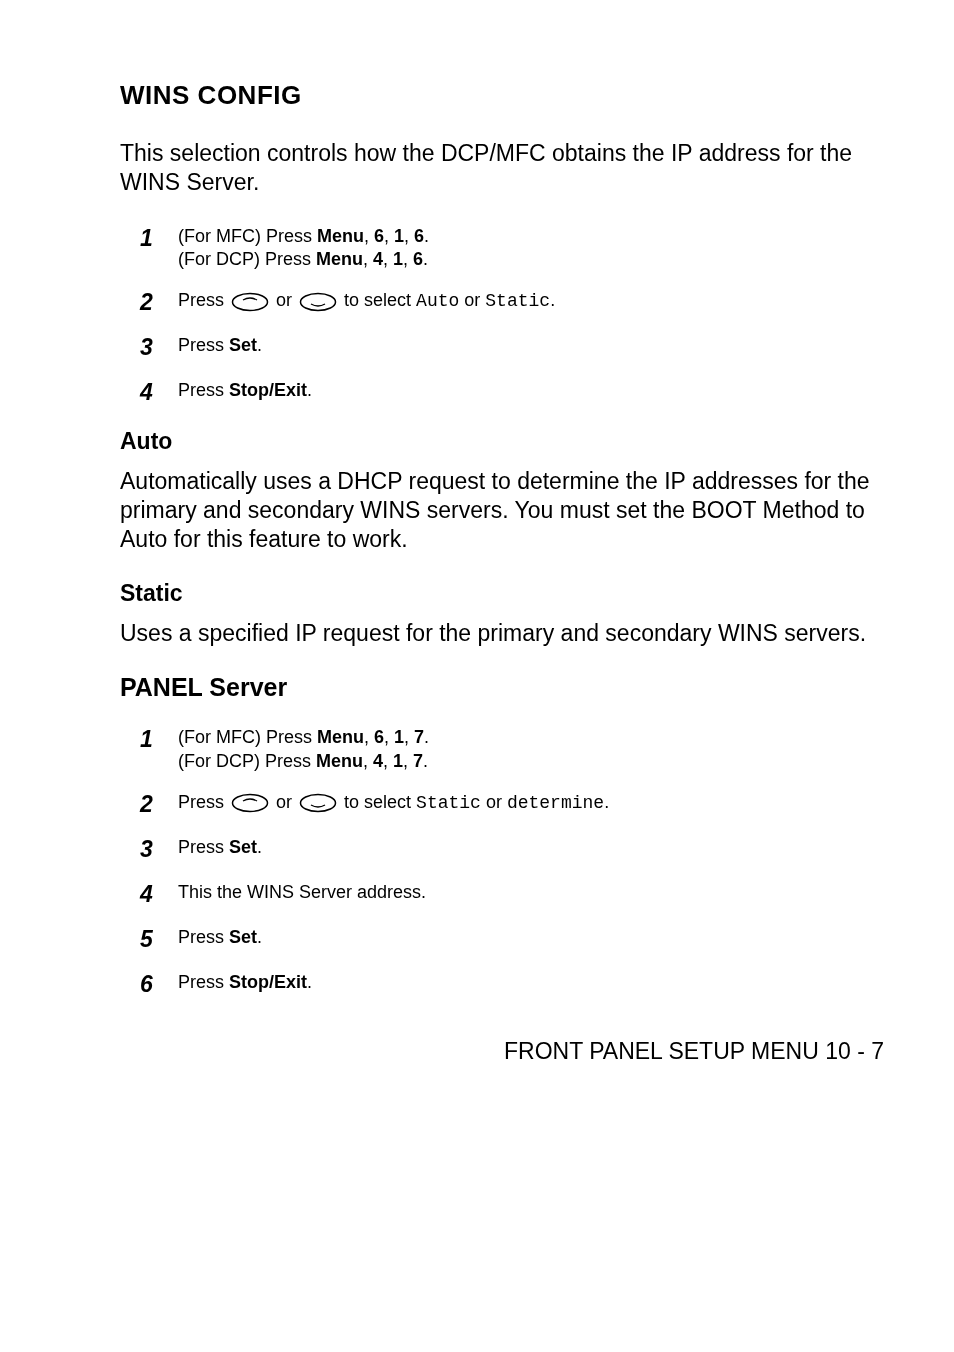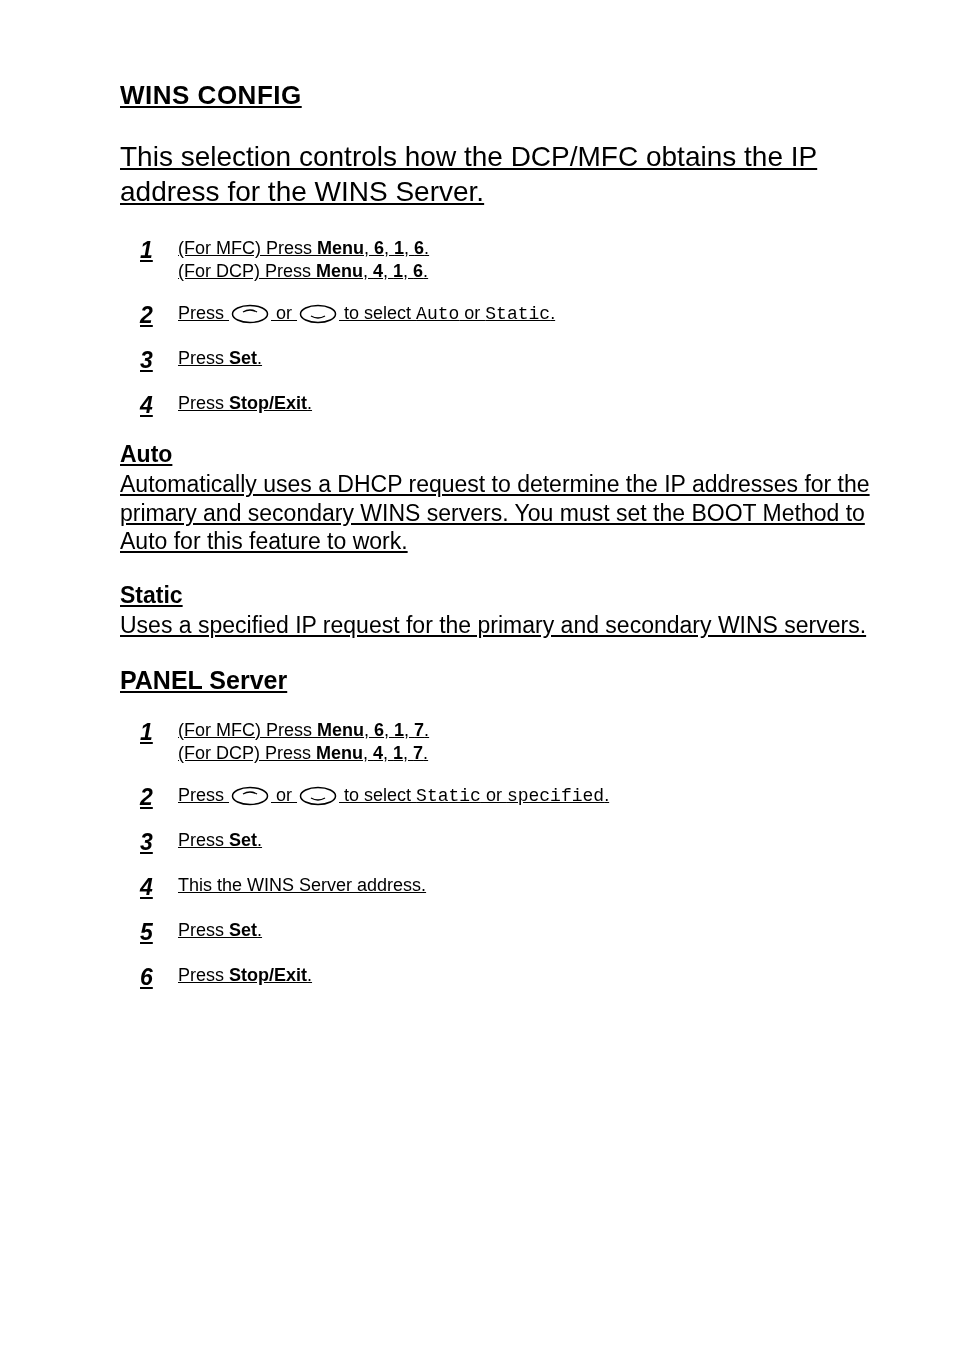--- a/index.html
+++ b/index.html
@@ -14,7 +14,6 @@
     padding: 80px 70px 60px 120px;
     box-sizing: border-box;
     width: 954px;
-    text-decoration: underline;
   }
   h2.section-title {
     font-size: 26px;

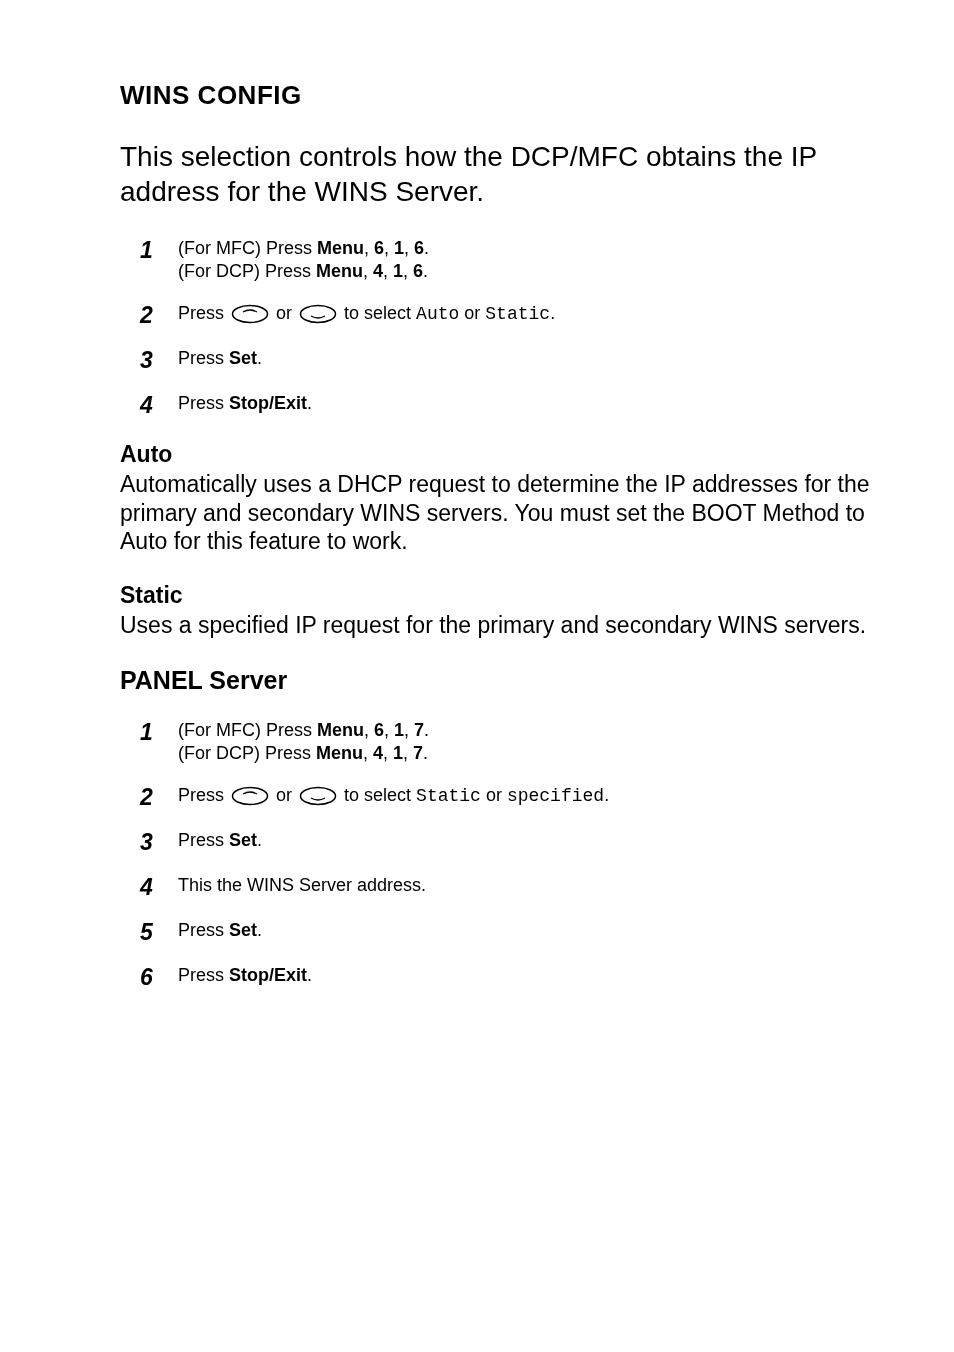--- a/index.html
+++ b/index.html
@@ -22,7 +22,7 @@
     letter-spacing: 0.5px;
   }
   p.body {
-    font-size: 28px;
+    font-size: 23px;
     line-height: 1.25;
     margin: 0 0 28px 0;
   }

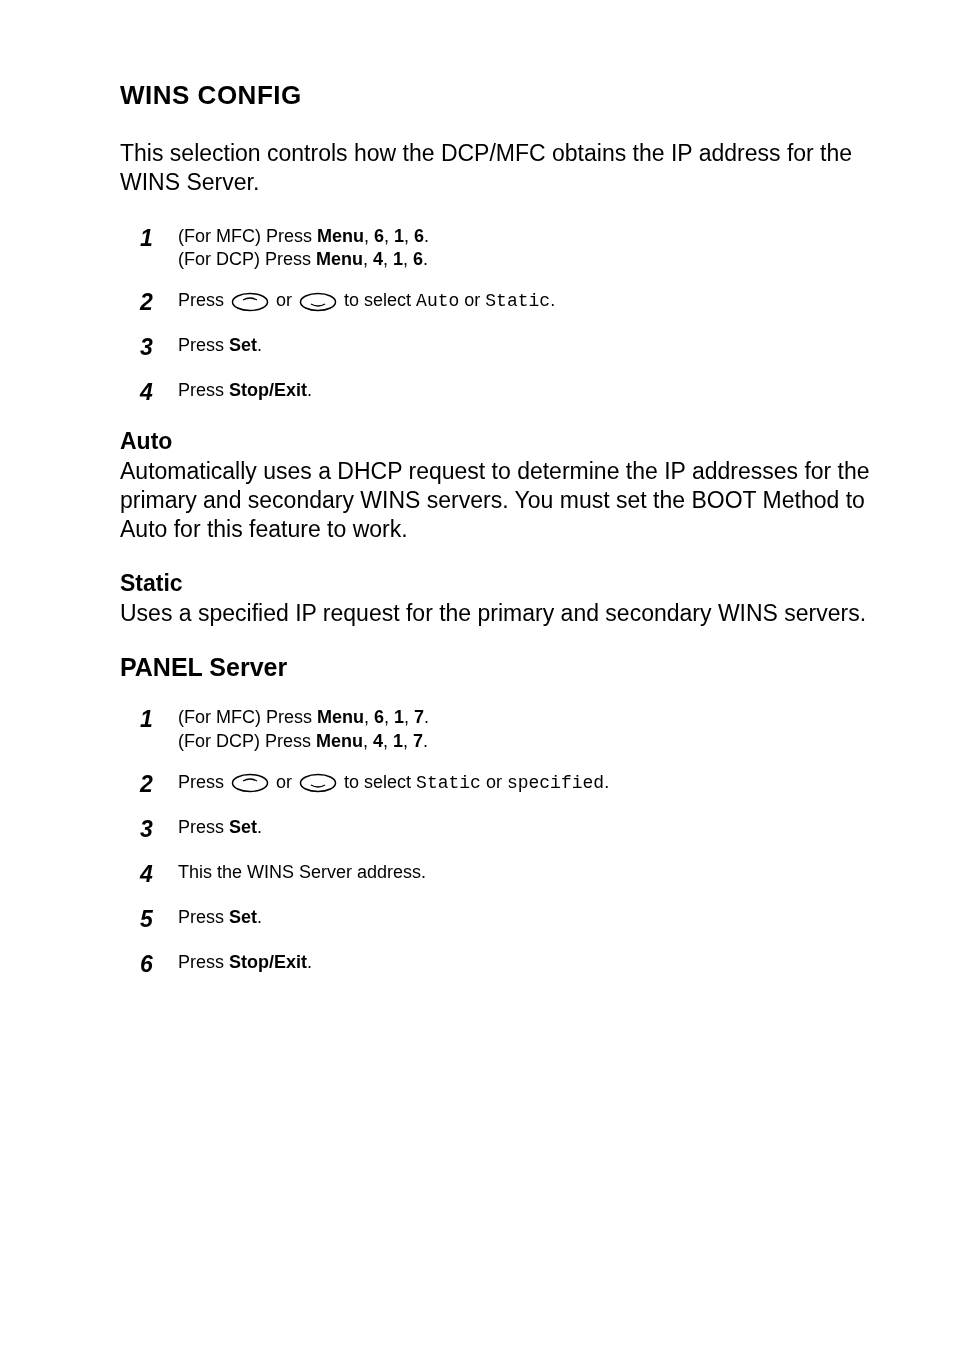--- a/index.html
+++ b/index.html
@@ -65,7 +65,7 @@
   .desc {
     font-size: 23px;
     line-height: 1.25;
-    margin: 2px 0 26px 0;
+    margin: 12px 0 26px 0;
   }
   .icon-oval {
     display: inline-block;

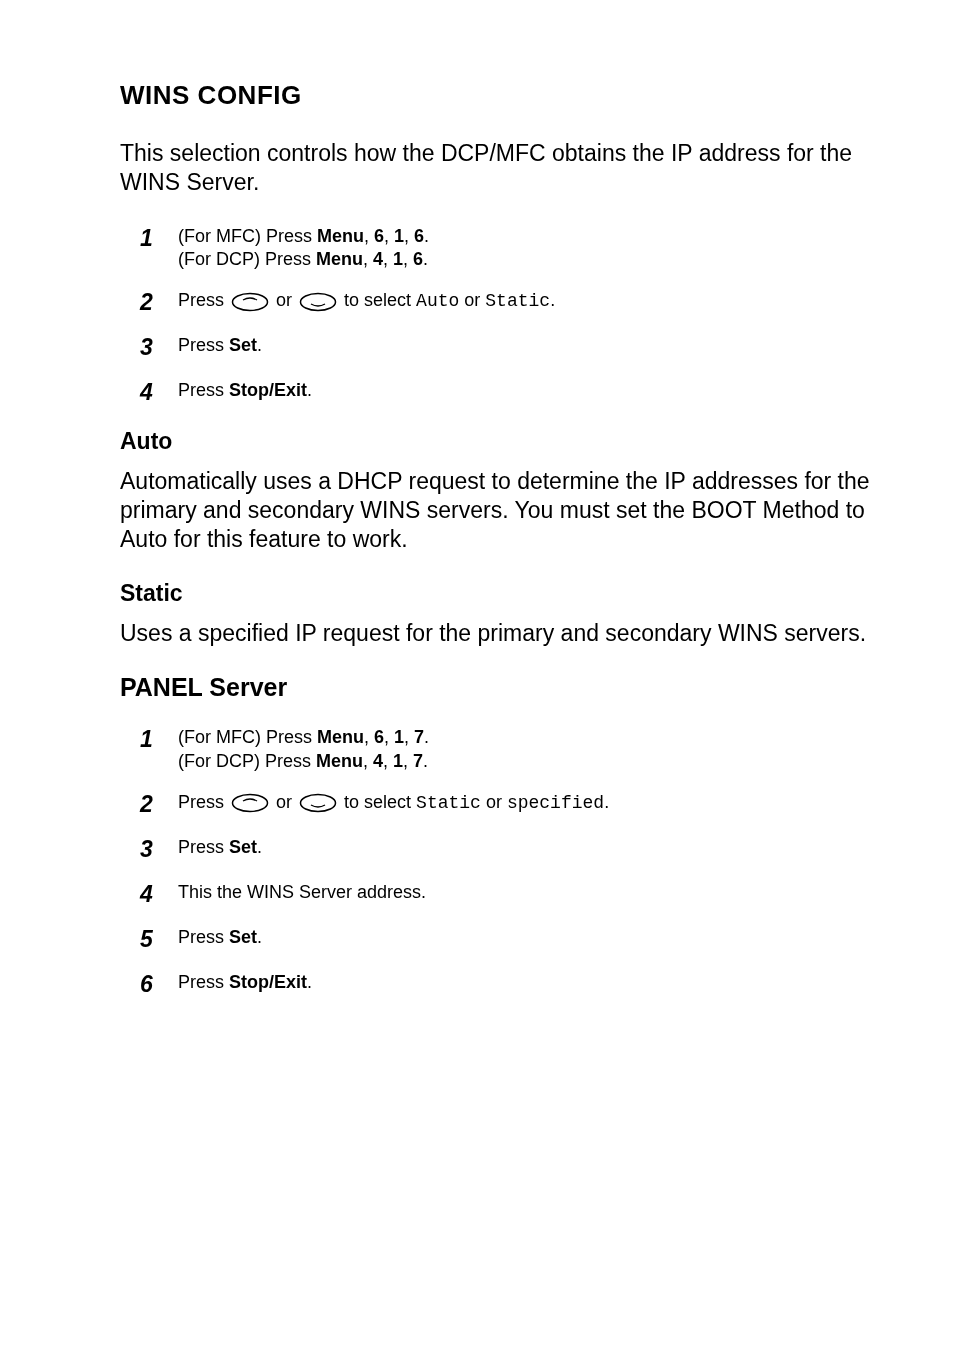--- a/index.html
+++ b/index.html
@@ -137,7 +137,7 @@
             </svg></span> or <span class="icon-oval"><svg width="38" height="20" viewBox="0 0 38 20">
               <ellipse cx="19" cy="10" rx="17.5" ry="8.5" fill="none" stroke="#000" stroke-width="1.5"></ellipse>
               <path d="M12 12 Q19 16 26 12" stroke="#000" stroke-width="1.3" fill="none"></path>
-            </svg></span> to select <span class="mono">Static</span> or <span class="mono">specified</span>.</span>
+            </svg></span> to select <span class="mono">Static</span> or <span class="mono">determine</span>.</span>
     </li>
     <li>
       <span class="step-num">3</span>

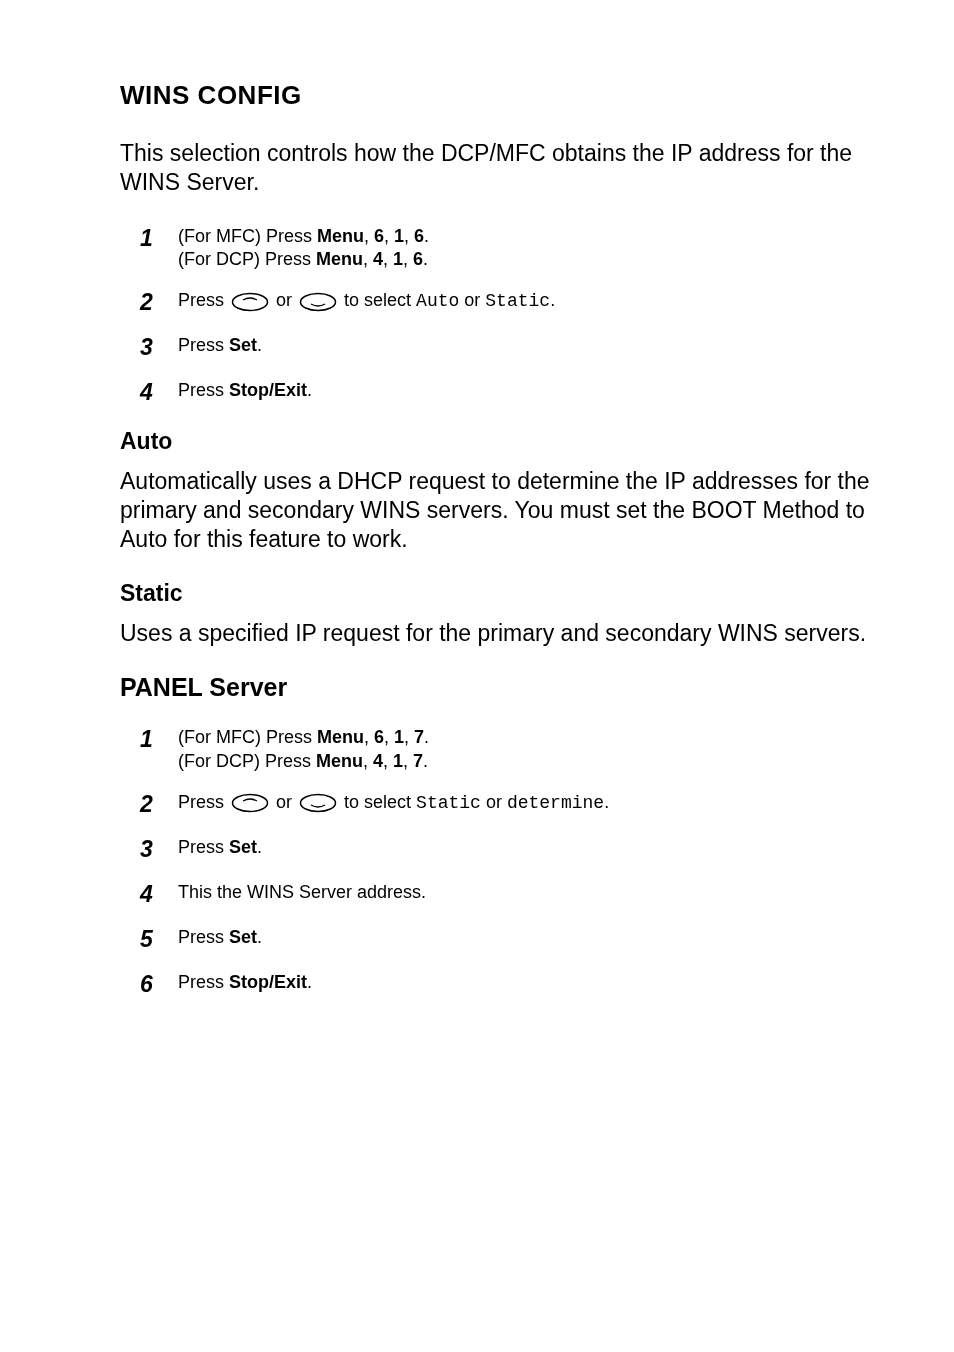--- a/index.html
+++ b/index.html
@@ -158,6 +158,7 @@
   </ol>
 
 
+  <div class="footer">FRONT PANEL SETUP MENU 10 - 7</div>
 
 </div>
 

